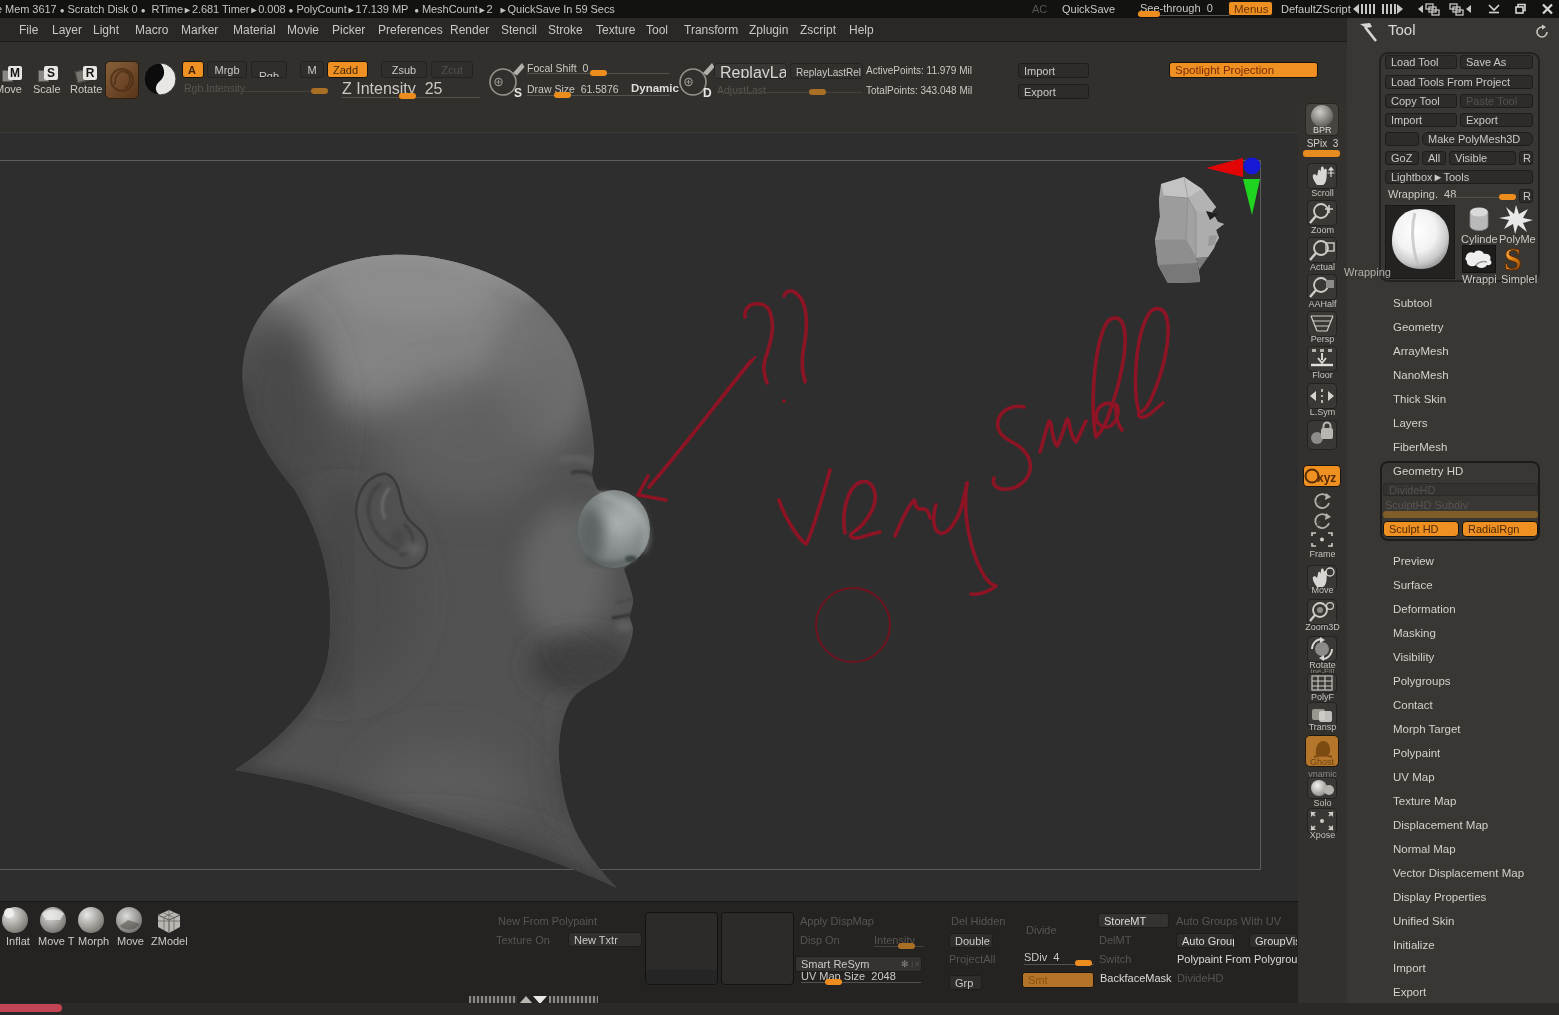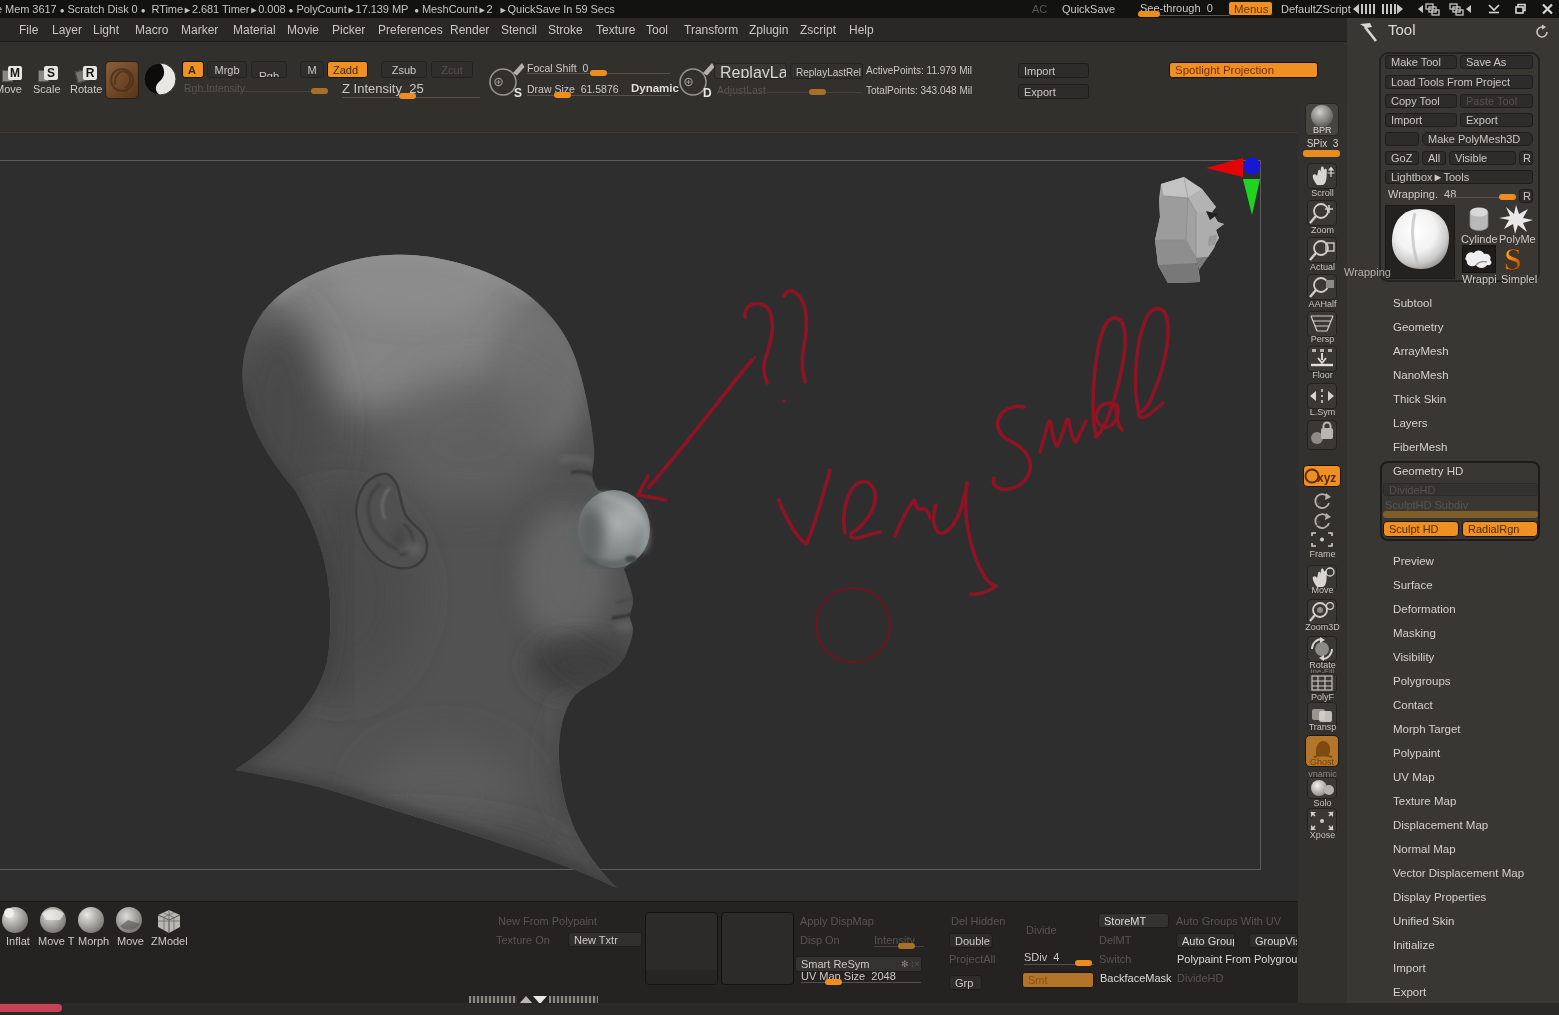--- a/index.html
+++ b/index.html
@@ -524,7 +524,7 @@
     </svg>
 
     <div class="abs" style="left:1379px;top:52px;width:161px;height:230px;border:2px solid #232221;border-radius:9px;"></div>
-    <div class="btn" style="left:1385px;top:55px;width:72px;height:14px;padding-top:1px;">Make Tool</div>
+    <div class="btn" style="left:1385px;top:55px;width:72px;height:14px;padding-top:1px;">Load Tool</div>
     <div class="btn" style="left:1460px;top:55px;width:73px;height:14px;padding-top:1px;">Save As</div>
     <div class="btn" style="left:1385px;top:75px;width:148px;height:14px;padding-top:1px;">Load Tools From Project</div>
     <div class="btn" style="left:1385px;top:94px;width:72px;height:14px;padding-top:1px;">Copy Tool</div>

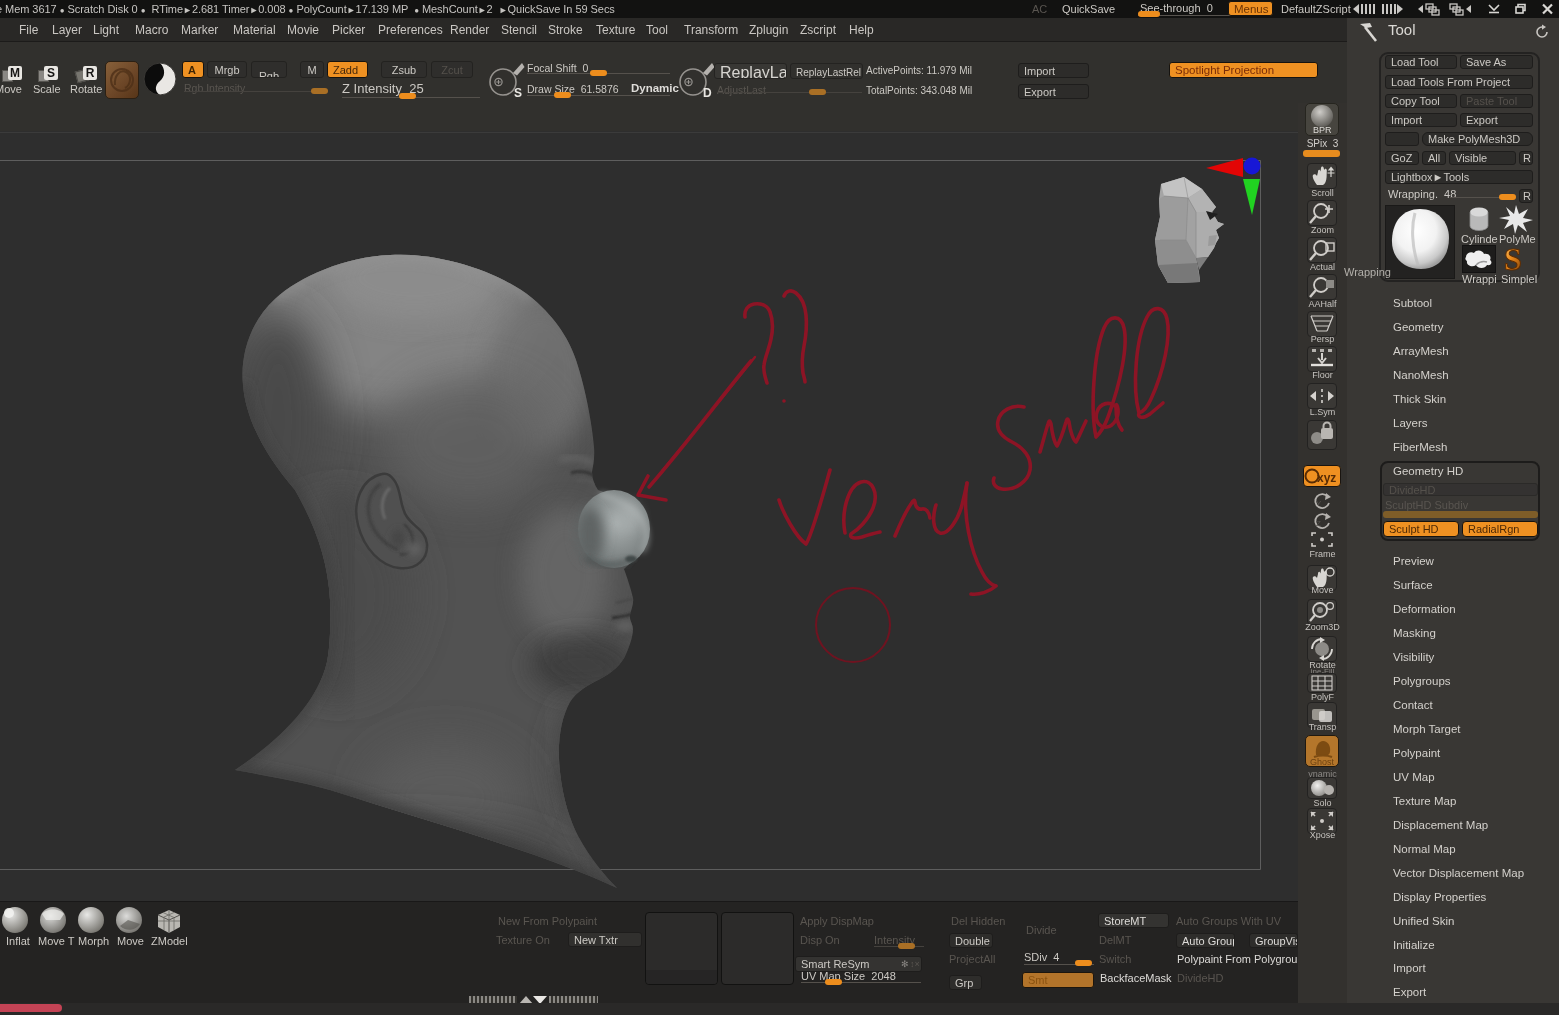--- a/index.html
+++ b/index.html
@@ -123,7 +123,7 @@
     <div class="lbl dim" style="left:184px;top:82px;font-size:10.5px;">Rgb Intensity</div>
     <div class="sl-track" style="left:184px;top:91px;width:142px;background:#45423e;"></div>
     <div class="sl-h dull" style="left:311px;top:88px;"></div>
-    <div class="lbl" style="left:342px;top:82px;font-size:13px;">Z Intensity&nbsp; 25</div>
+    <div class="lbl" style="left:342px;top:82px;font-size:16px;">Z Intensity&nbsp; 25</div>
     <div class="sl-track" style="left:342px;top:97px;width:138px;background:#55514c;"></div>
     <div class="sl-h" style="left:399px;top:93px;"></div>
 

